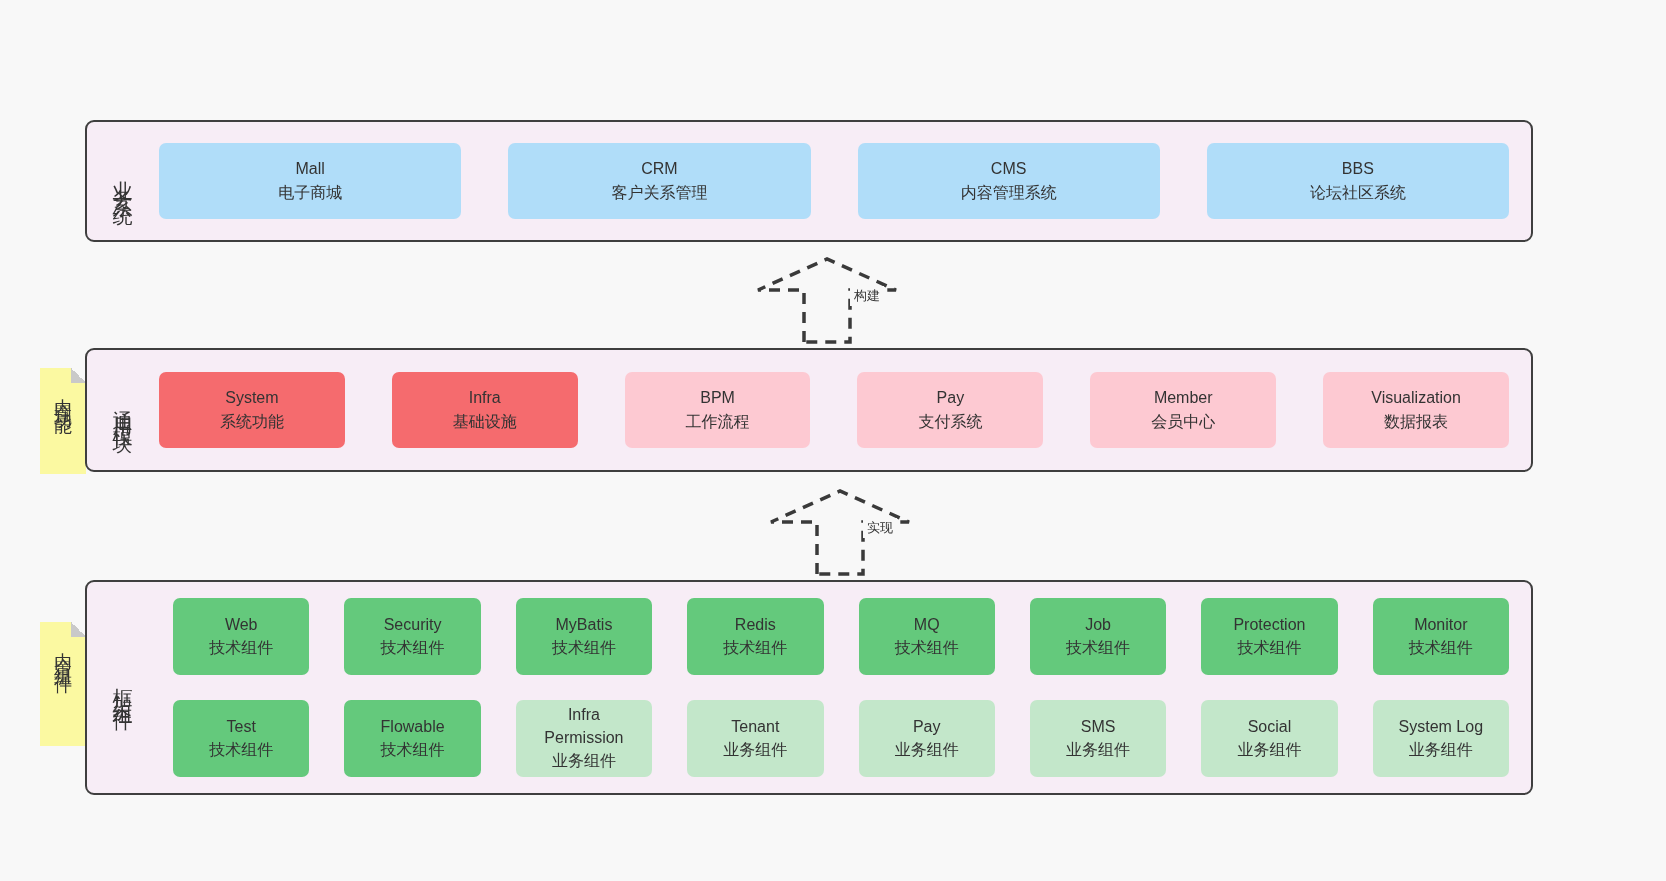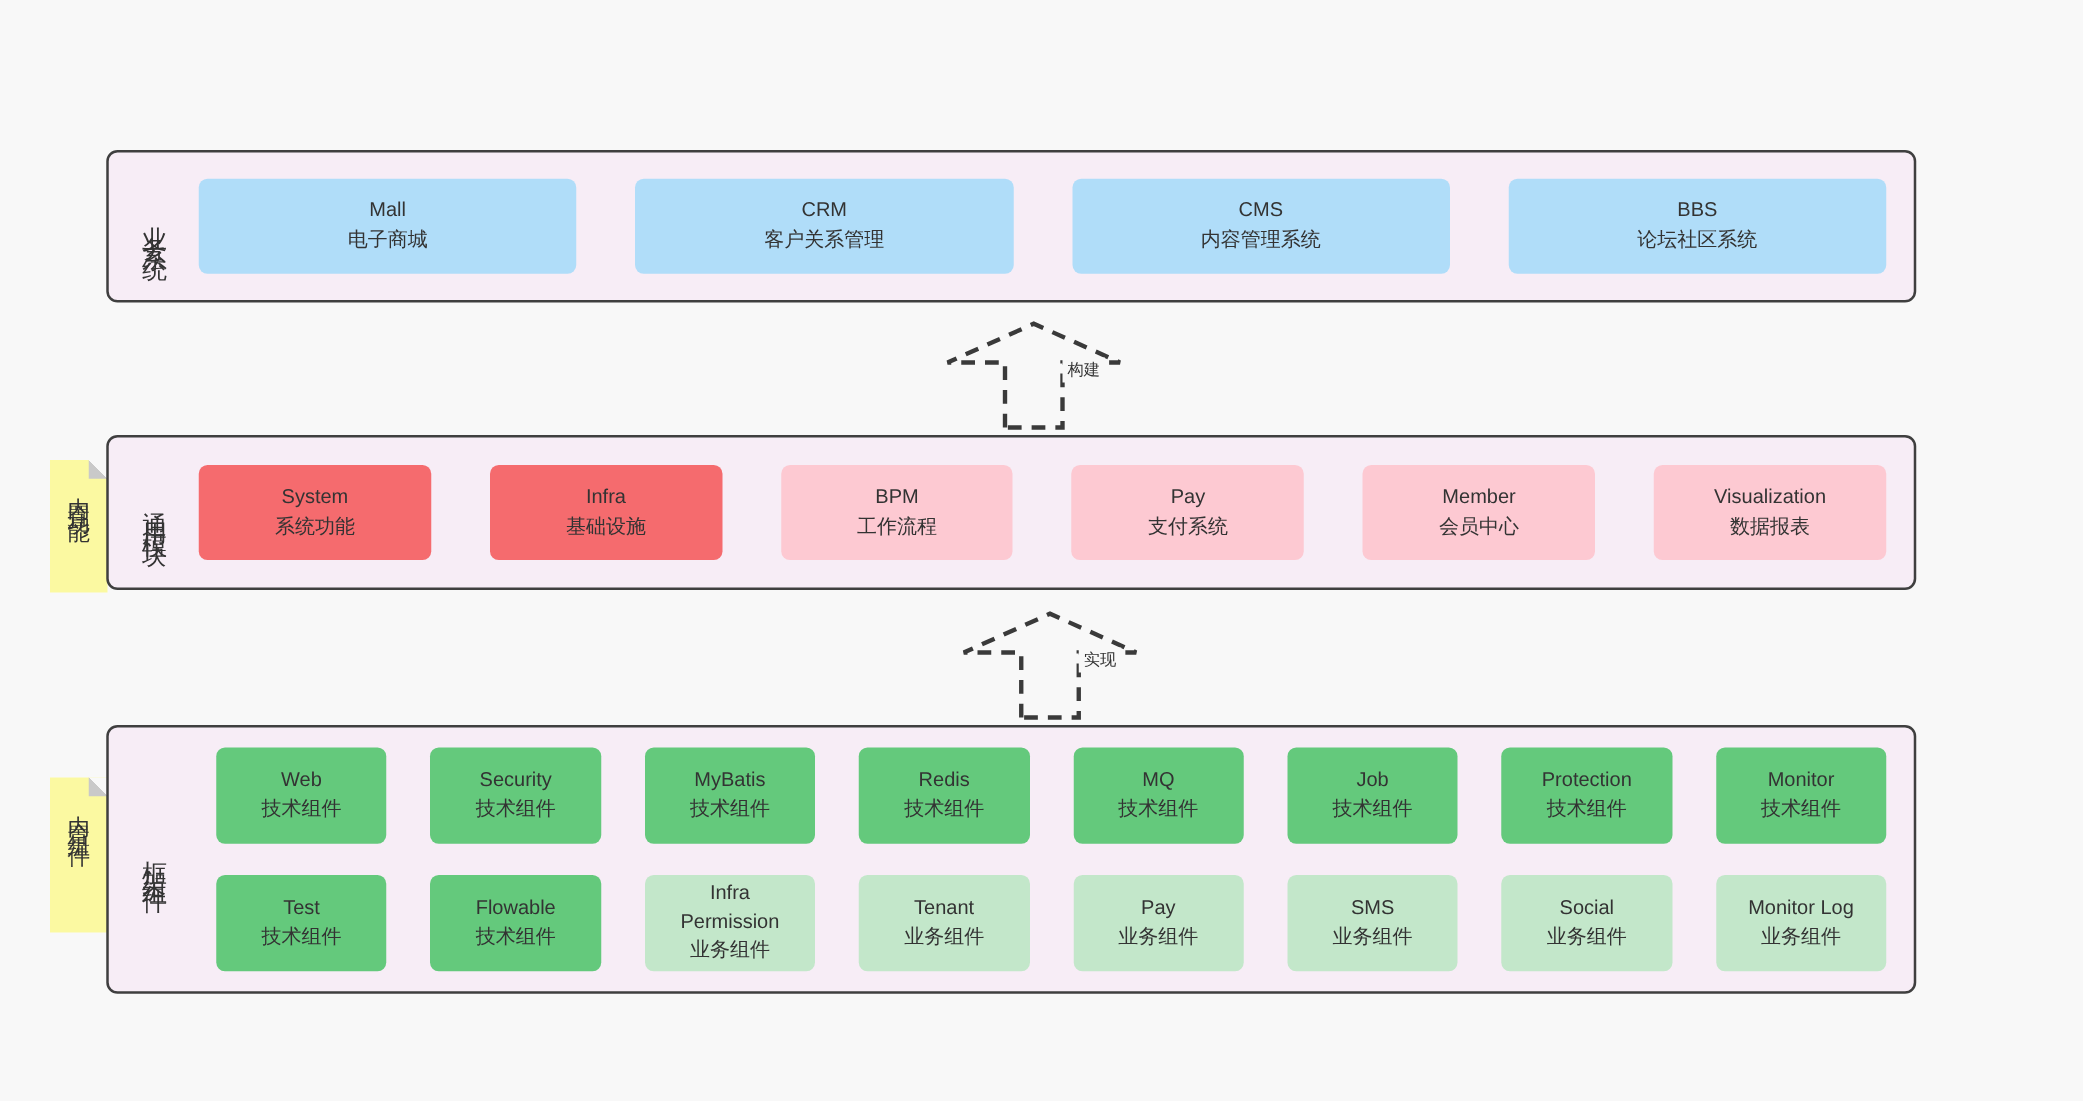--- a/index.html
+++ b/index.html
@@ -220,7 +220,7 @@
           <span>业务组件</span>
         </div>
         <div class="box greenlight">
-          <span>Monitor Log</span>
+          <span>System Log</span>
           <span>业务组件</span>
         </div>
       </div>

